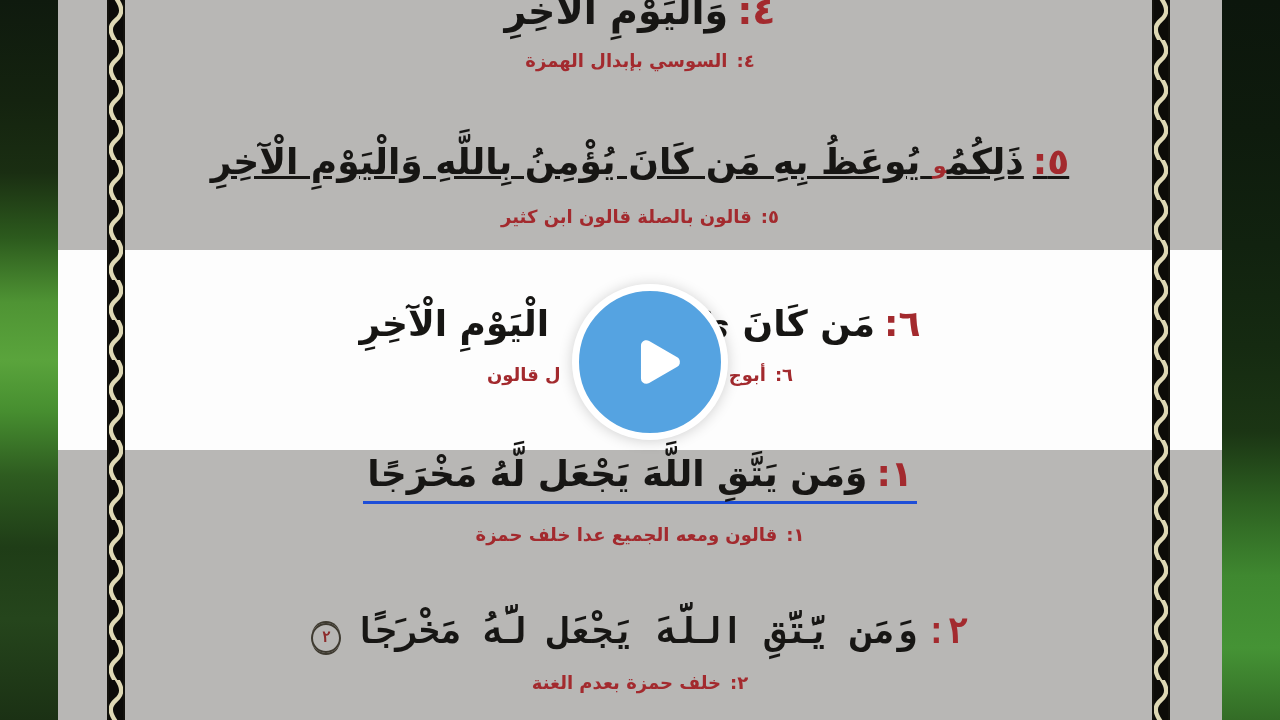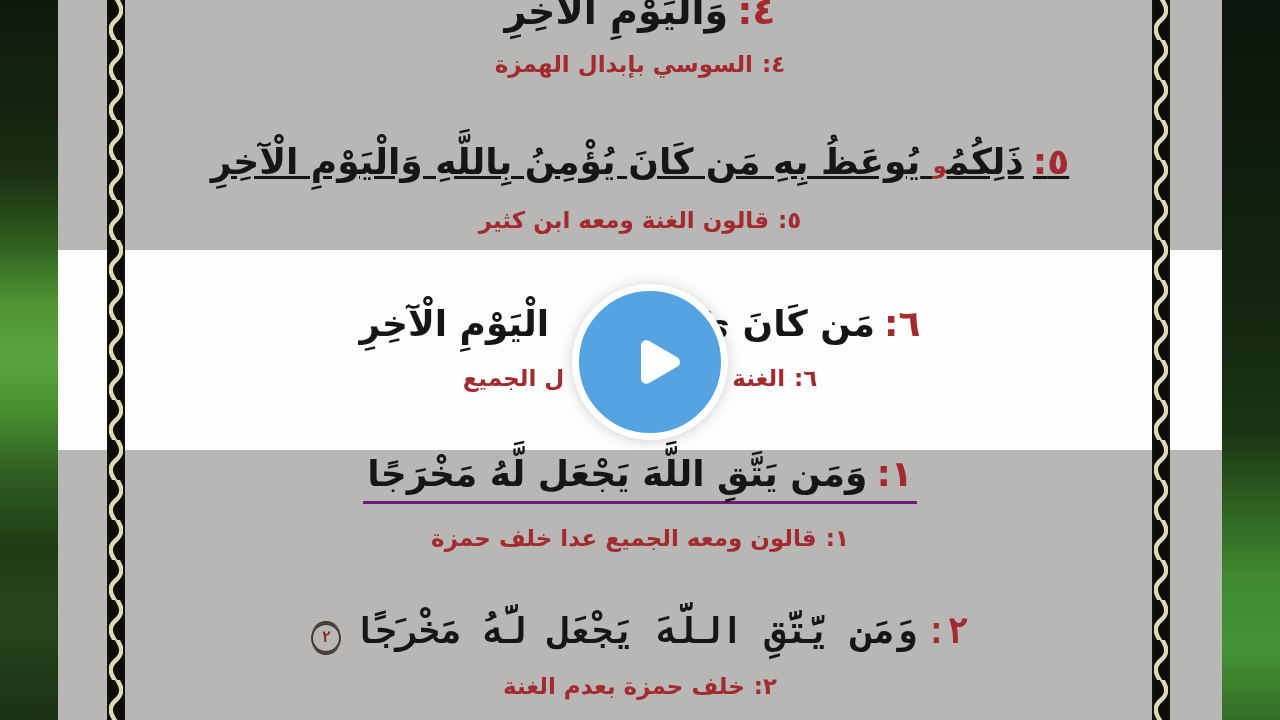--- a/index.html
+++ b/index.html
@@ -51,7 +51,7 @@
     line-height:1.45; white-space:nowrap;
   }
   .verse { color:#171614; font-size:36px; font-weight:bold; }
-  .note  { color:#a32a2e; font-size:23px; font-weight:bold; }
+  .note  { color:#a32a2e; font-size:18px; font-weight:bold; }
   .num   { color:#a32a2e; margin-inline-end:9px; }
   .small-waw { color:#a32a2e; font-size:0.62em; vertical-align:0.05em; }
   .underlined { border-bottom:3px solid #701a75; padding:0 4px 7px 4px; }

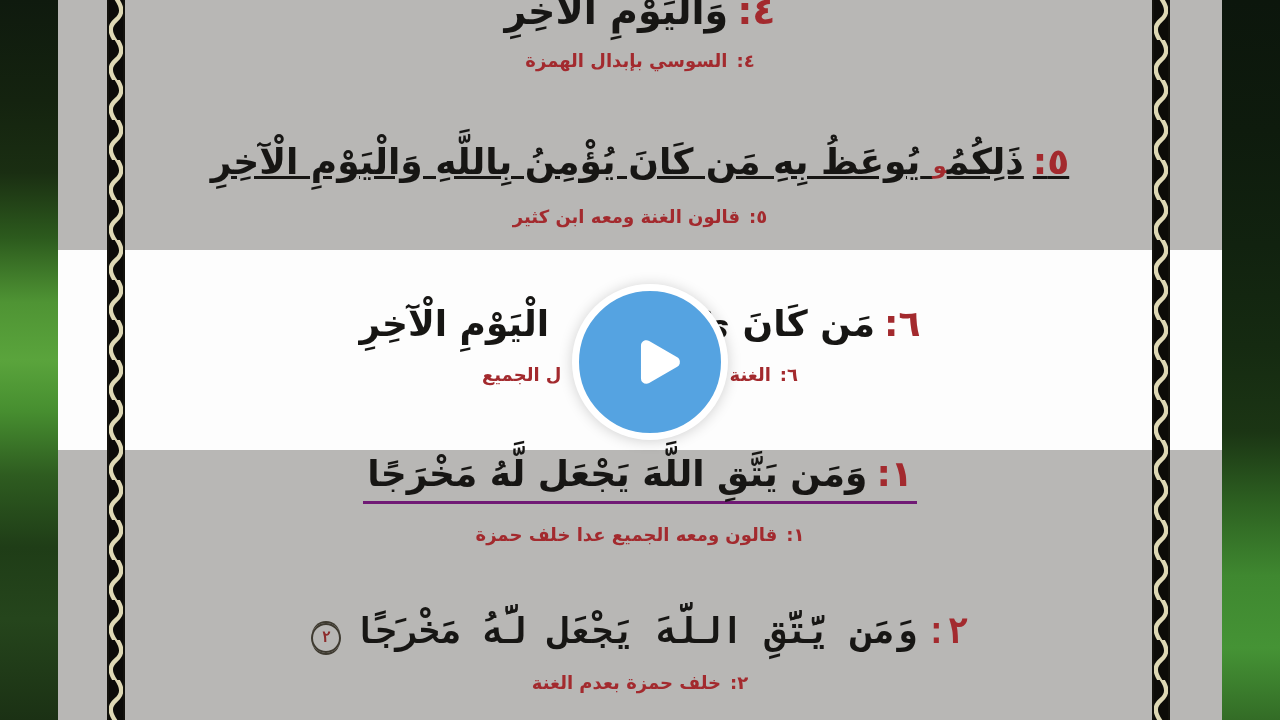--- a/index.html
+++ b/index.html
@@ -122,7 +122,7 @@
   <span>يُوعَظُ بِهِ مَن كَانَ يُؤْمِنُ بِاللَّهِ وَالْيَوْمِ الْآخِرِ</span>
 </div>
 <div class="row note" style="top:204px;">
-  <span class="num">٥:</span><span>قالون الغنة ومعه ابن كثير</span>
+  <span class="num">٥:</span><span>قالون بالصلة قالون ابن كثير</span>
 </div>
 
 <div class="row verse" style="top:298px;">

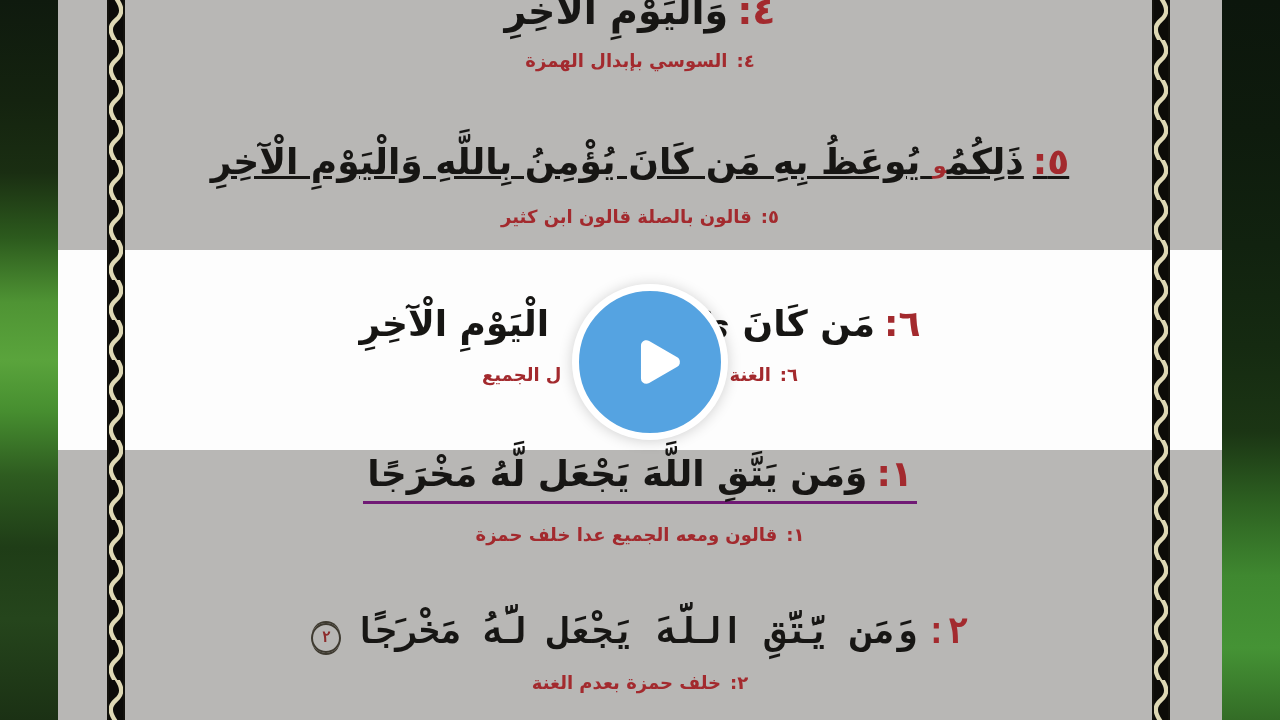--- a/index.html
+++ b/index.html
@@ -129,7 +129,7 @@
   <span class="num">٦:</span><span>مَن كَانَ يُ</span><span class="gap-verse"></span><span>الْيَوْمِ الْآخِرِ</span>
 </div>
 <div class="row note" style="top:362px;">
-  <span class="num">٦:</span><span>الغنة</span><span class="gap-note"></span><span>ل الجميع</span>
+  <span class="num">٦:</span><span>الغنة</span><span class="gap-note"></span><span>ل قالون</span>
 </div>
 
 <div class="row verse" style="top:448px;">

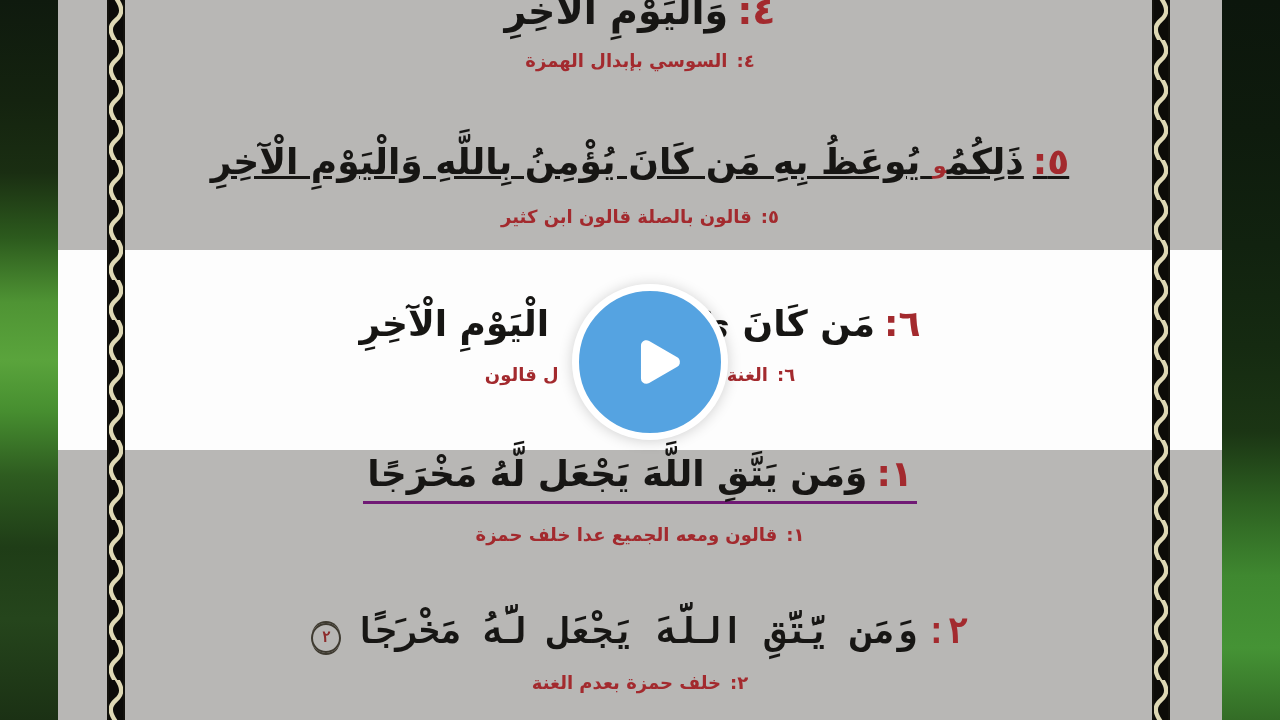--- a/index.html
+++ b/index.html
@@ -129,7 +129,7 @@
   <span class="num">٦:</span><span>مَن كَانَ يُ</span><span class="gap-verse"></span><span>الْيَوْمِ الْآخِرِ</span>
 </div>
 <div class="row note" style="top:362px;">
-  <span class="num">٦:</span><span>الغنة</span><span class="gap-note"></span><span>ل قالون</span>
+  <span class="num">٦:</span><span>أبوج</span><span class="gap-note"></span><span>ل قالون</span>
 </div>
 
 <div class="row verse" style="top:448px;">

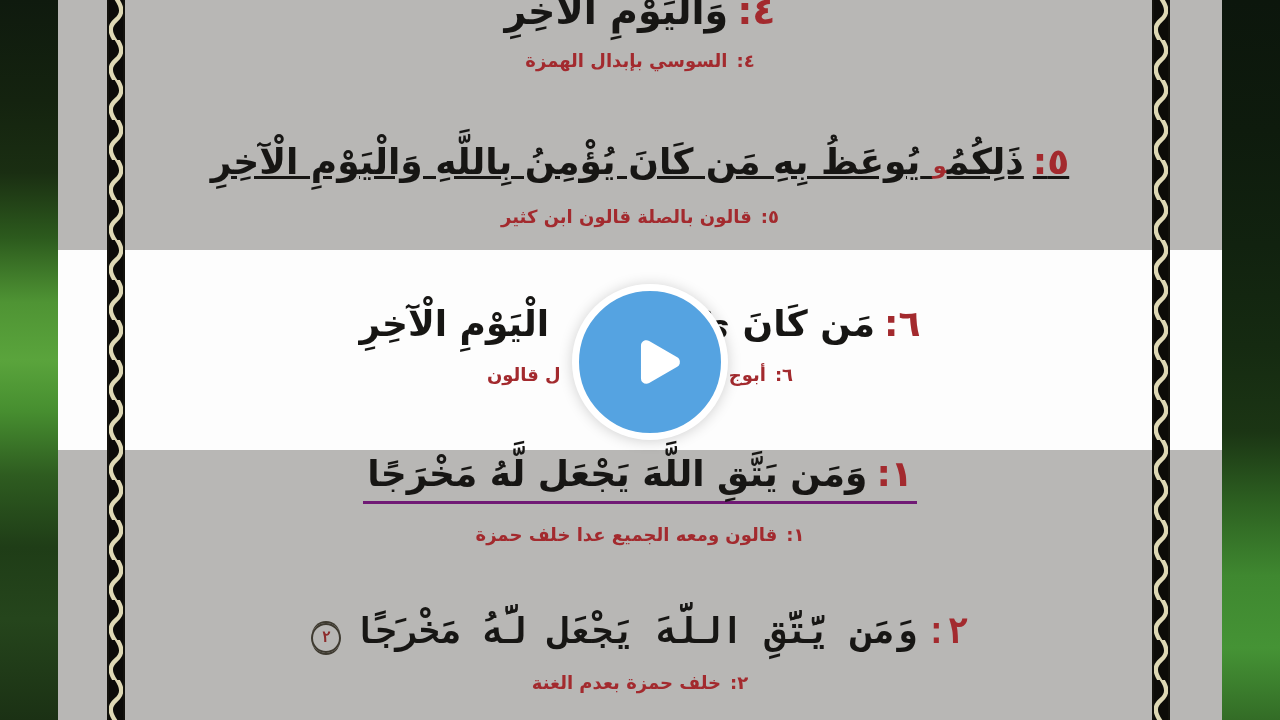--- a/index.html
+++ b/index.html
@@ -54,7 +54,7 @@
   .note  { color:#a32a2e; font-size:18px; font-weight:bold; }
   .num   { color:#a32a2e; margin-inline-end:9px; }
   .small-waw { color:#a32a2e; font-size:0.62em; vertical-align:0.05em; }
-  .underlined { border-bottom:3px solid #701a75; padding:0 4px 7px 4px; }
+  .underlined { border-bottom:3px solid #1d4ed8; padding:0 4px 7px 4px; }
   .gap-verse { display:inline-block; width:148px; }
   .gap-note  { display:inline-block; width:168px; }
   .vmark {

